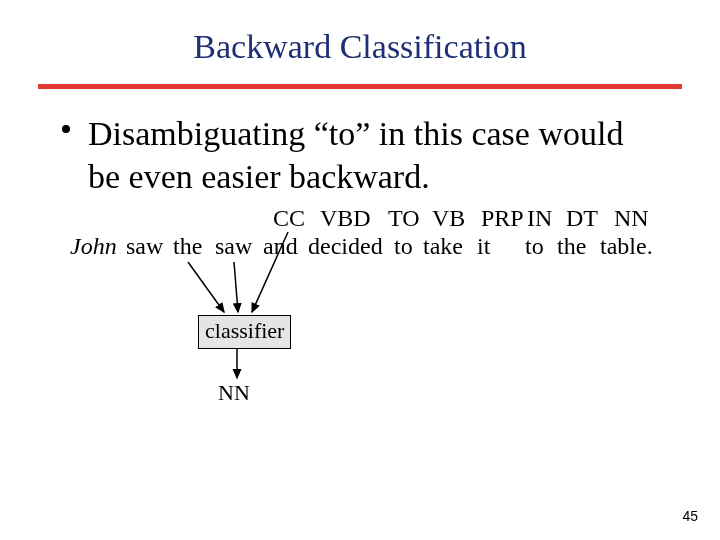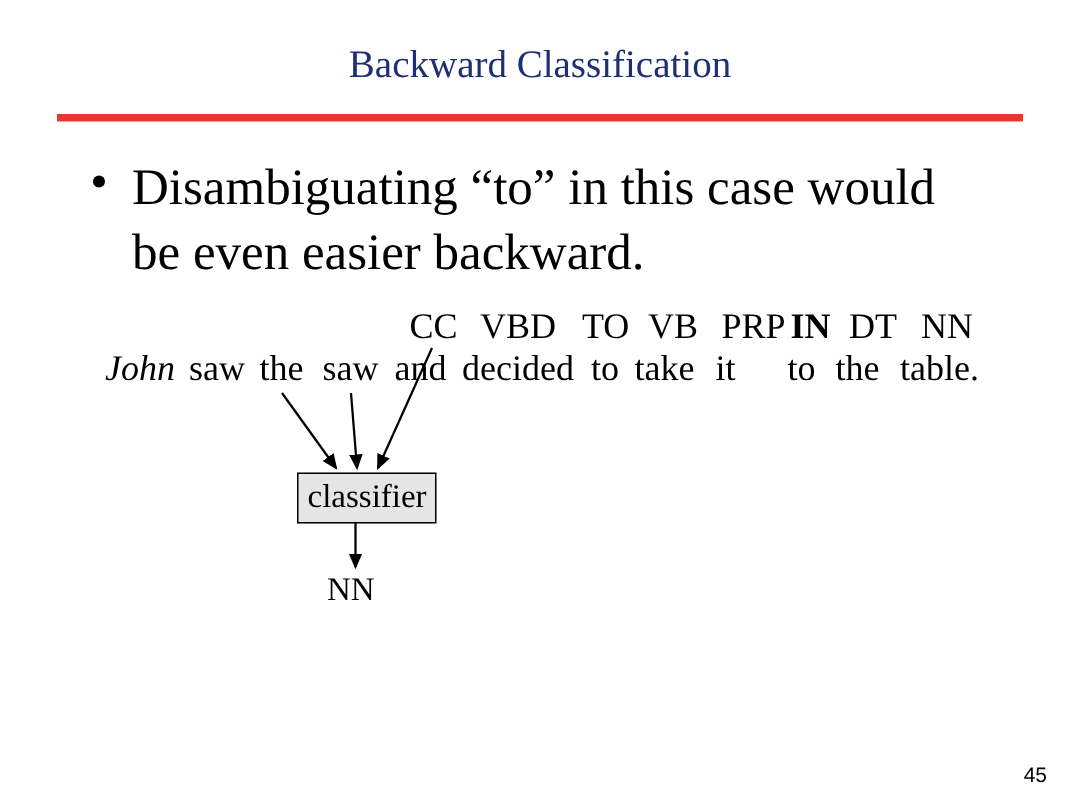--- a/index.html
+++ b/index.html
@@ -17,7 +17,7 @@
     height: 540px;
   }
   .title {
-    font-size: 26px;
+    font-size: 34px;
     color: #1f2f75;
     text-align: center;
     padding-top: 28px;

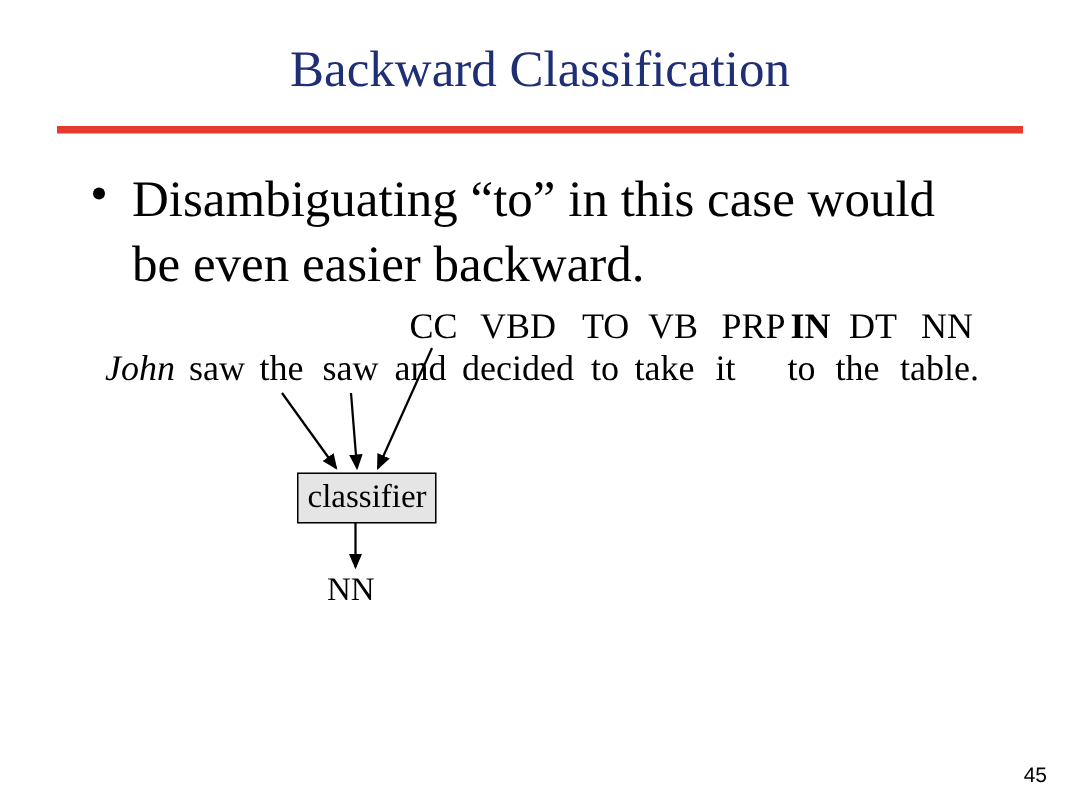--- a/index.html
+++ b/index.html
@@ -92,7 +92,7 @@
   <span class="abs tag" style="left:388px; top:205px;">TO</span>
   <span class="abs tag" style="left:432px; top:205px;">VB</span>
   <span class="abs tag" style="left:481px; top:205px;">PRP</span>
-  <span class="abs tag" style="left:527px; top:205px;font-weight:bold;">IN</span>
+  <span class="abs tag" style="left:527px; top:205px;">IN</span>
   <span class="abs tag" style="left:566px; top:205px;">DT</span>
   <span class="abs tag" style="left:614px; top:205px;">NN</span>
 

